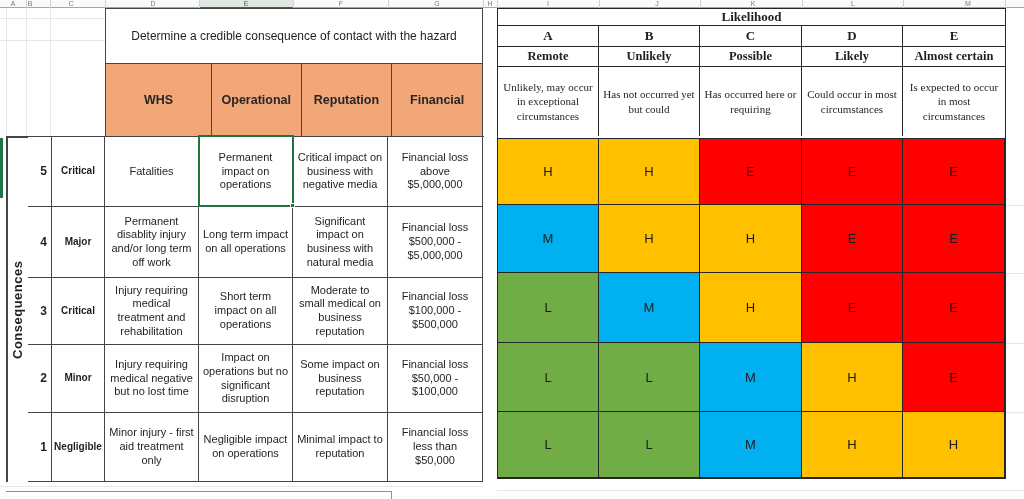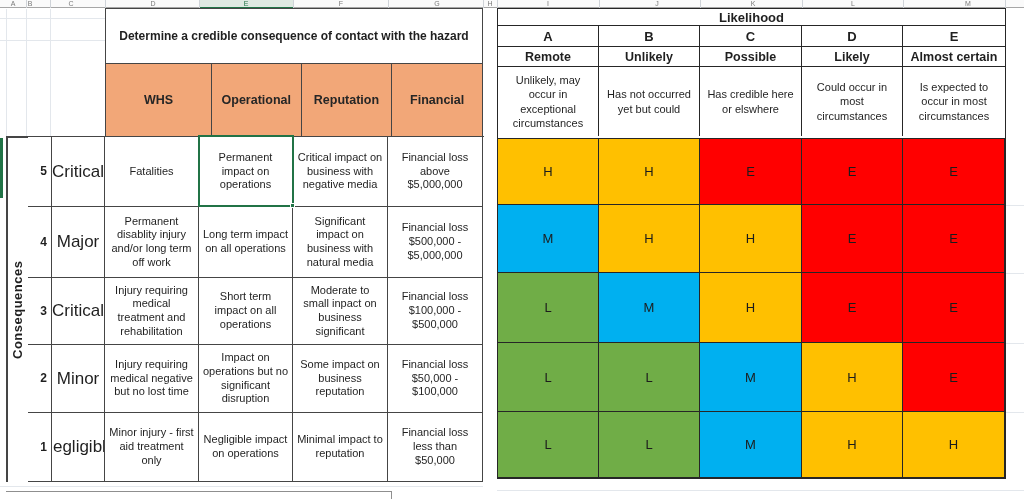--- a/index.html
+++ b/index.html
@@ -82,6 +82,7 @@
     grid-template-columns: 101px 101px 102px 101px 102px;
     grid-template-rows: 17px 21px 20px 69px;
     background: #fff;
+    font-family: Liberation Serif, serif;
   }
   #lk-title {
     grid-column: 1 / 6;

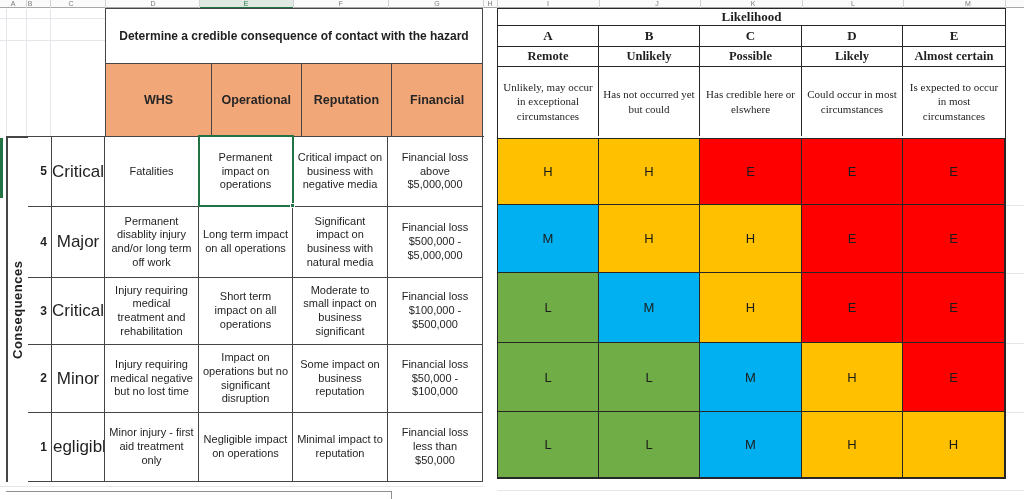--- a/index.html
+++ b/index.html
@@ -39,7 +39,7 @@
     left: 105px; top: 8px; width: 378px; height: 56px;
     border: 1px solid #454545; background: #fff;
     display: flex; align-items: center; justify-content: center;
-    font-weight: bold; font-size: 12px; white-space: nowrap;
+    font-weight: normal; font-size: 12px; white-space: nowrap;
   }
   #salmon-row {
     left: 105px; top: 63px; width: 378px; height: 74px;

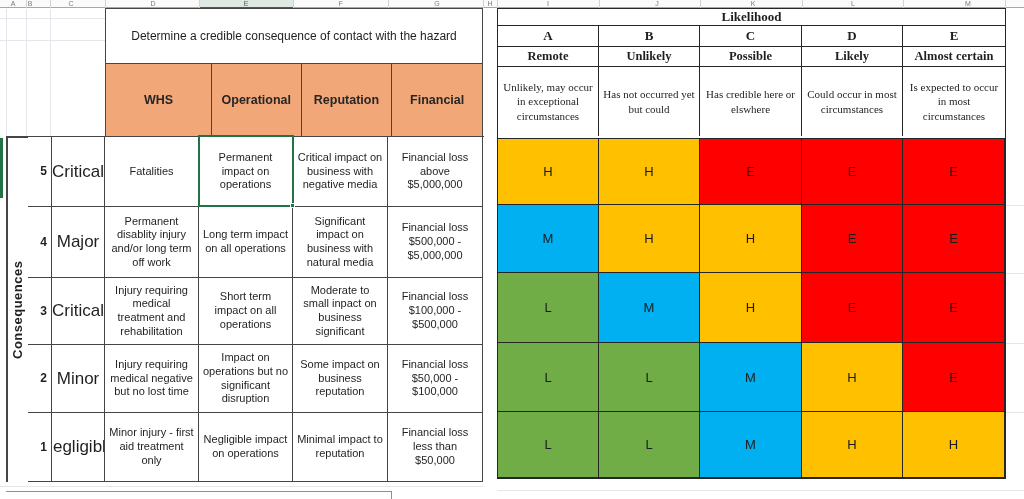--- a/index.html
+++ b/index.html
@@ -240,7 +240,7 @@
 
   <div class="lk-cell lk-desc">Unlikely, may occur in exceptional circumstances</div>
   <div class="lk-cell lk-desc">Has not occurred yet but could</div>
-  <div class="lk-cell lk-desc">Has credible here or elswhere</div>
+  <div class="lk-cell lk-desc">Has occurred here or requiring</div>
   <div class="lk-cell lk-desc">Could occur in most circumstances</div>
   <div class="lk-cell lk-desc">Is expected to occur in most circumstances</div>
 </div>

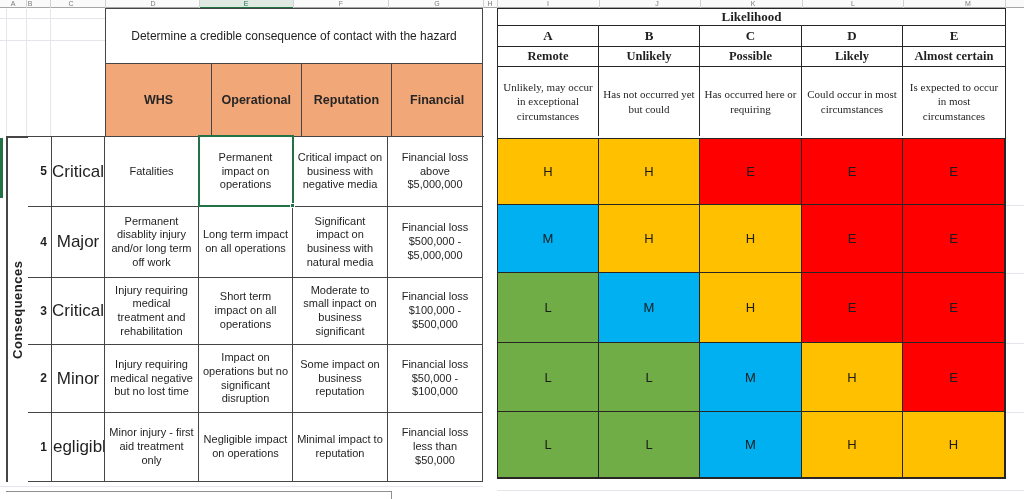--- a/index.html
+++ b/index.html
@@ -72,7 +72,7 @@
     padding: 0;
   }
   .num-cell { justify-content: flex-end; padding-right: 4px; font-weight: bold; font-size: 12px; }
-  .name-cell { font-weight: normal; font-size: 17px; padding: 0; }
+  .name-cell { font-weight: bold; font-size: 10px; padding: 0; }
 
   
   #lk-header {

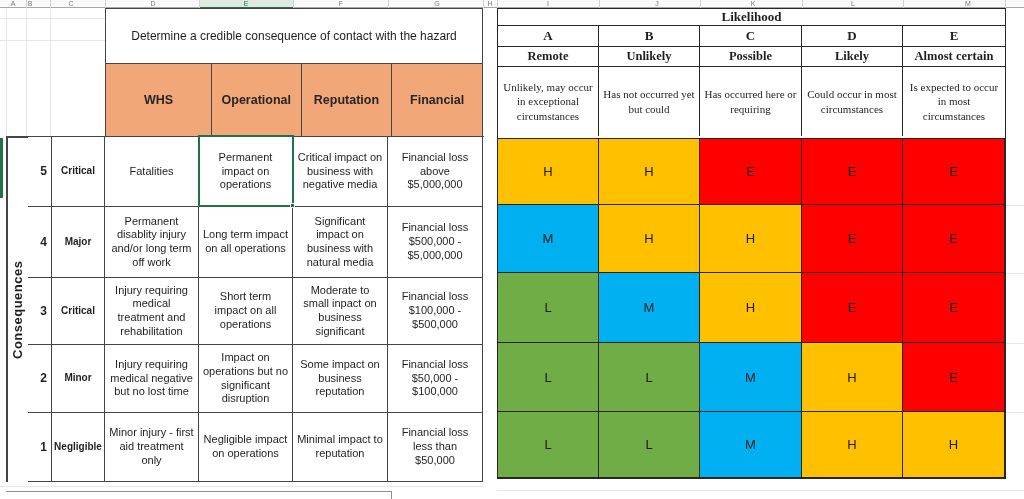--- a/index.html
+++ b/index.html
@@ -201,7 +201,7 @@
   <div class="dcell name-cell">Critical</div>
   <div class="dcell">Injury requiring medical treatment and rehabilitation</div>
   <div class="dcell">Short term impact on all operations</div>
-  <div class="dcell">Moderate to small inpact on business significant</div>
+  <div class="dcell">Moderate to small medical on business reputation</div>
   <div class="dcell">Financial loss $100,000 - $500,000</div>
 
   <div class="dcell num-cell">2</div>

